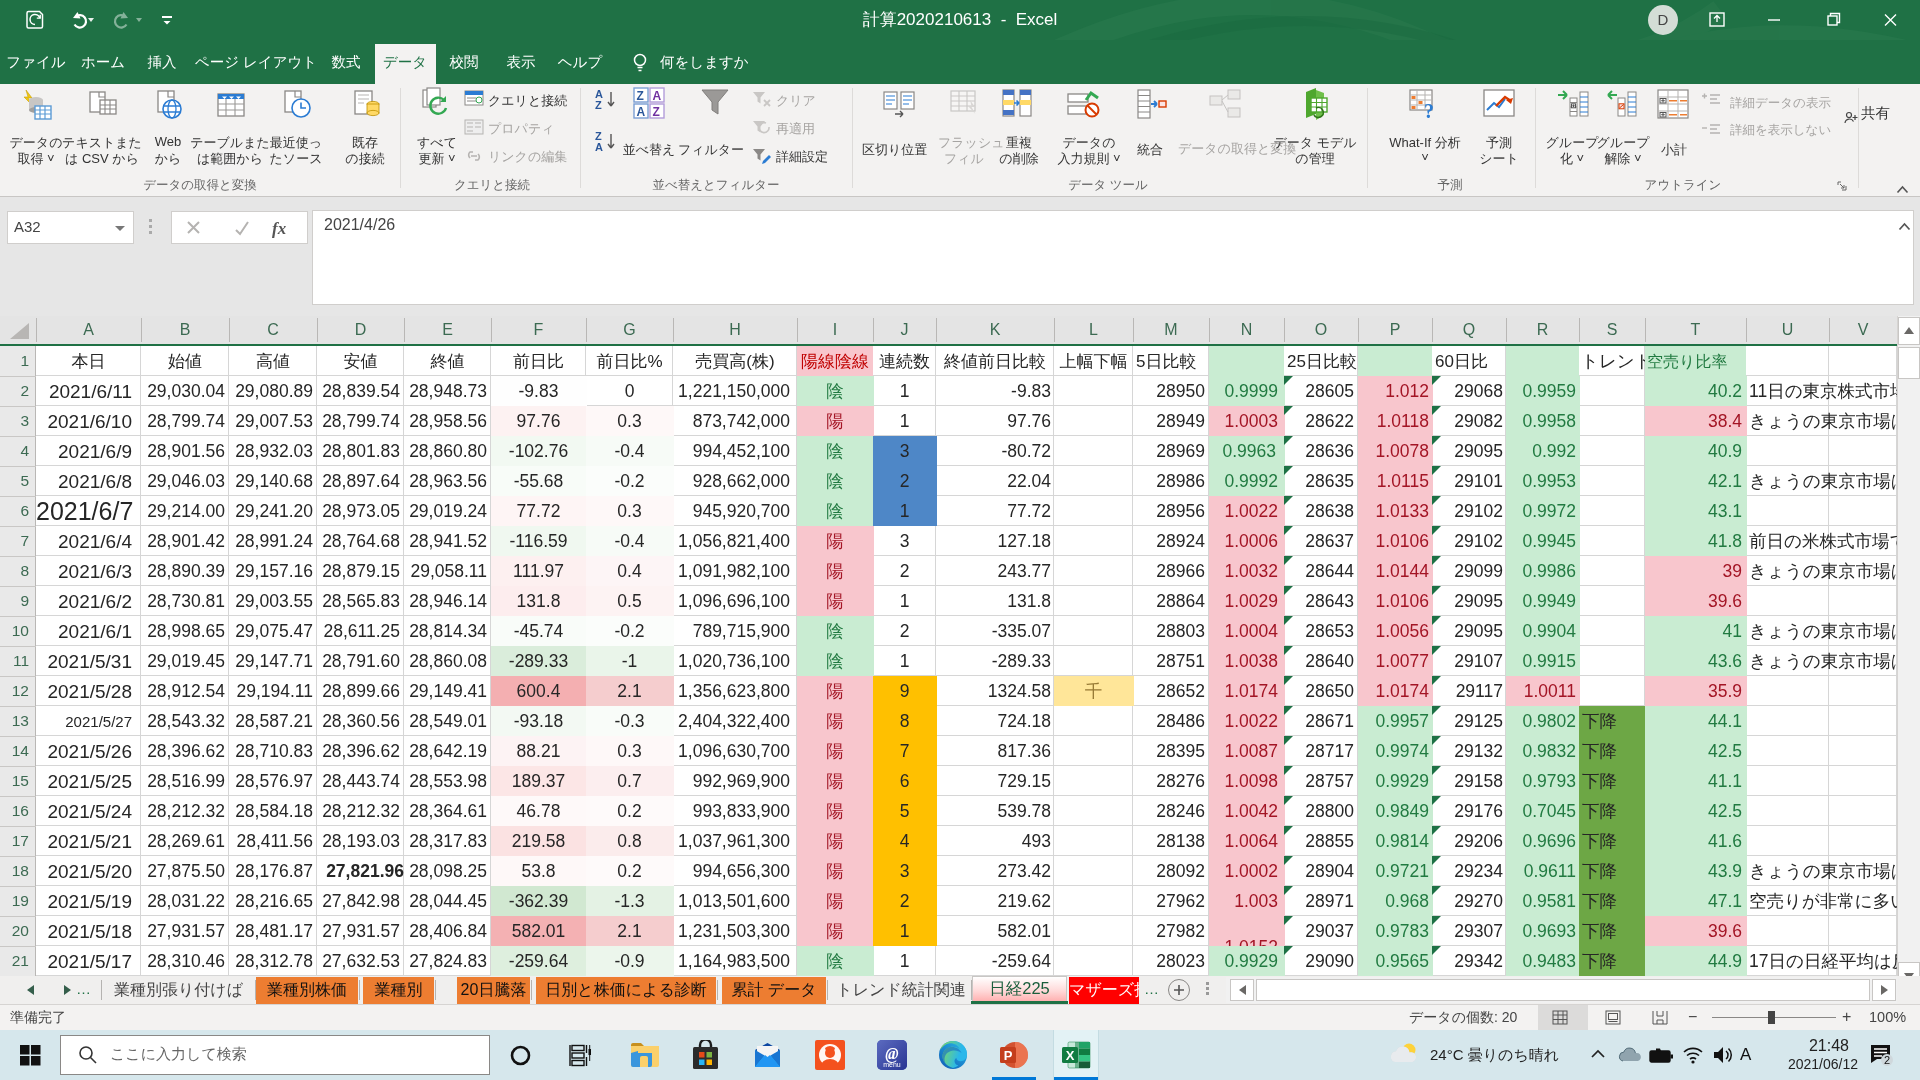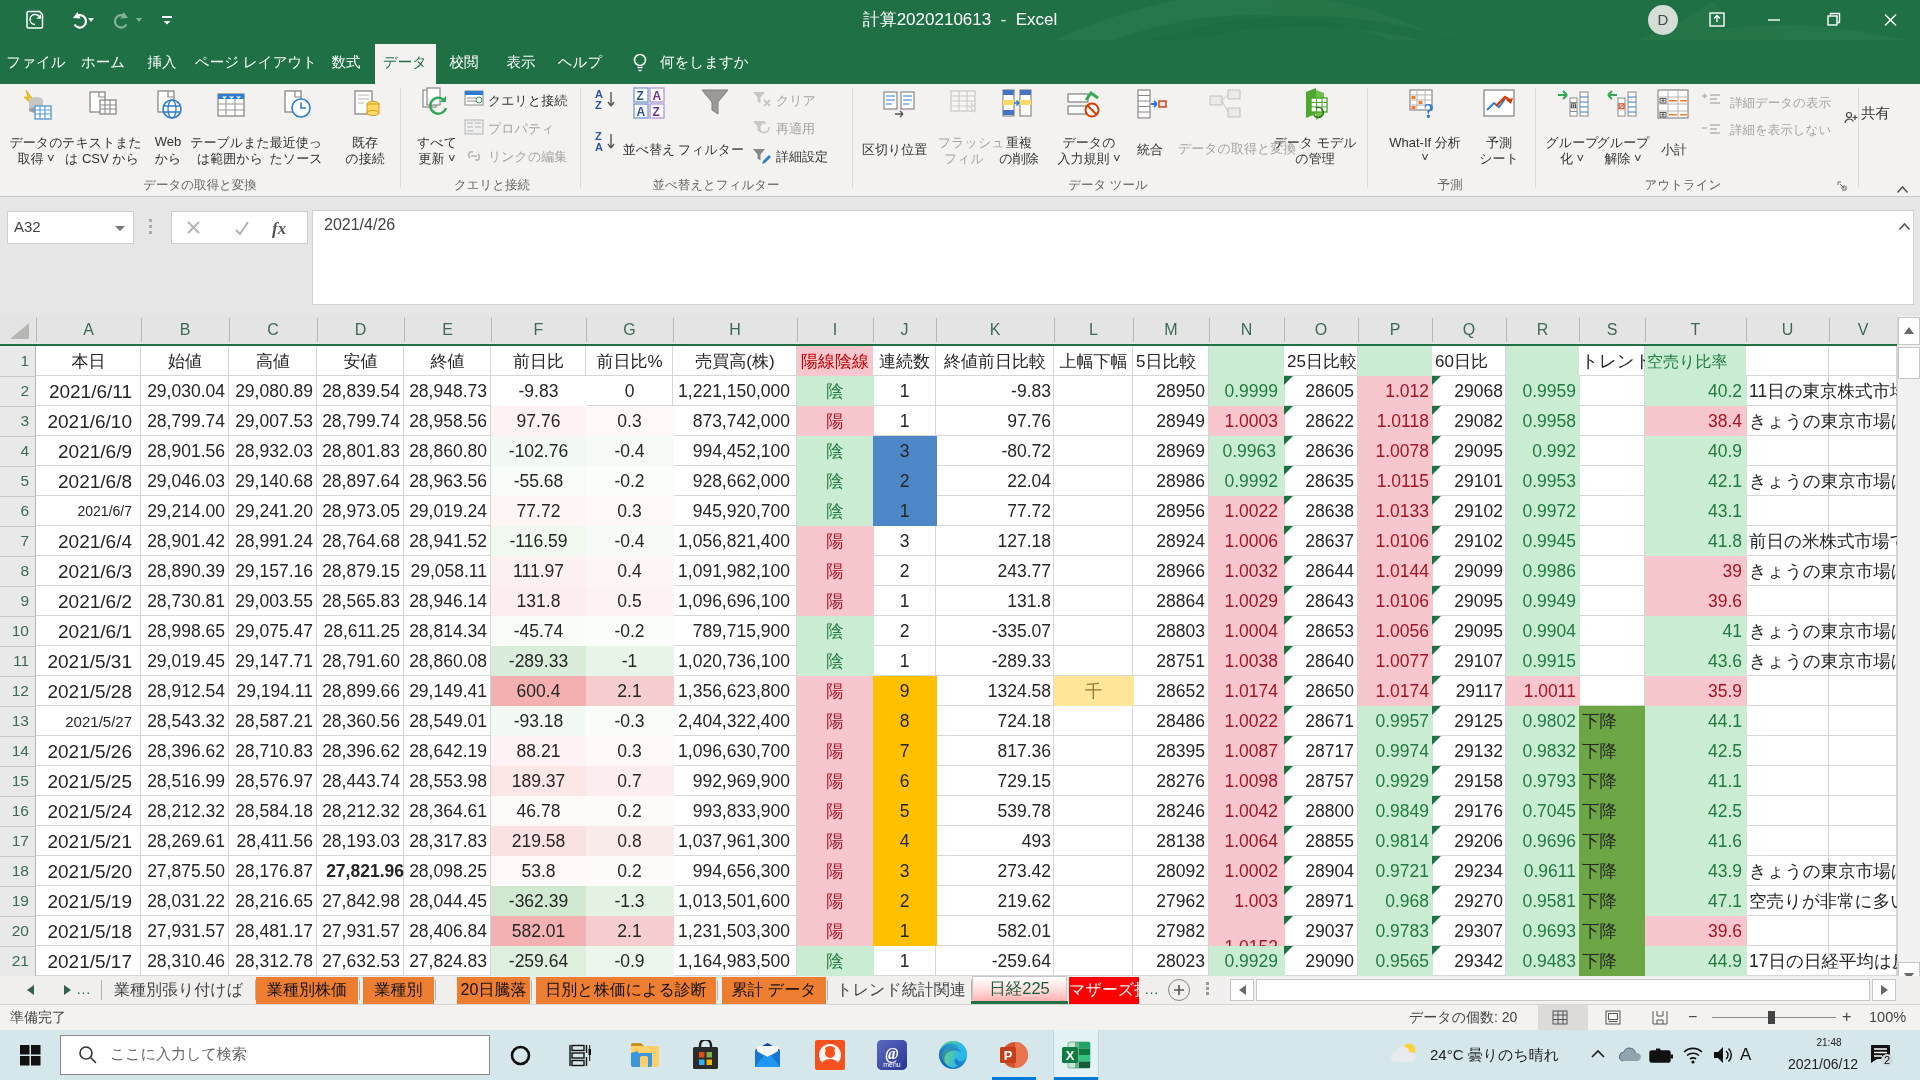--- a/index.html
+++ b/index.html
@@ -651,7 +651,7 @@
 <div class="fill" style="left:1358px;top:496px;width:75px;height:30px;background:#f8c6cd;"></div>
 <div class="fill" style="left:1506px;top:496px;width:74px;height:30px;background:#c9ecd2;"></div>
 <div class="fill" style="left:1645px;top:496px;width:102px;height:30px;background:#c9ecd2;"></div>
-<div class="cell" style="left:36px;top:496px;width:105px;padding-right:9px;text-align:right;font-size:14px;">2021/6/7</div>
+<div class="cell" style="left:36px;top:496px;width:105px;padding-right:9px;text-align:right;font-size:25px;">2021/6/7</div>
 <div class="cell" style="left:141px;top:496px;width:88px;padding-right:4px;text-align:right;">29,214.00</div>
 <div class="cell" style="left:229px;top:496px;width:88px;padding-right:4px;text-align:right;">29,241.20</div>
 <div class="cell" style="left:317px;top:496px;width:87px;padding-right:4px;text-align:right;">28,973.05</div>

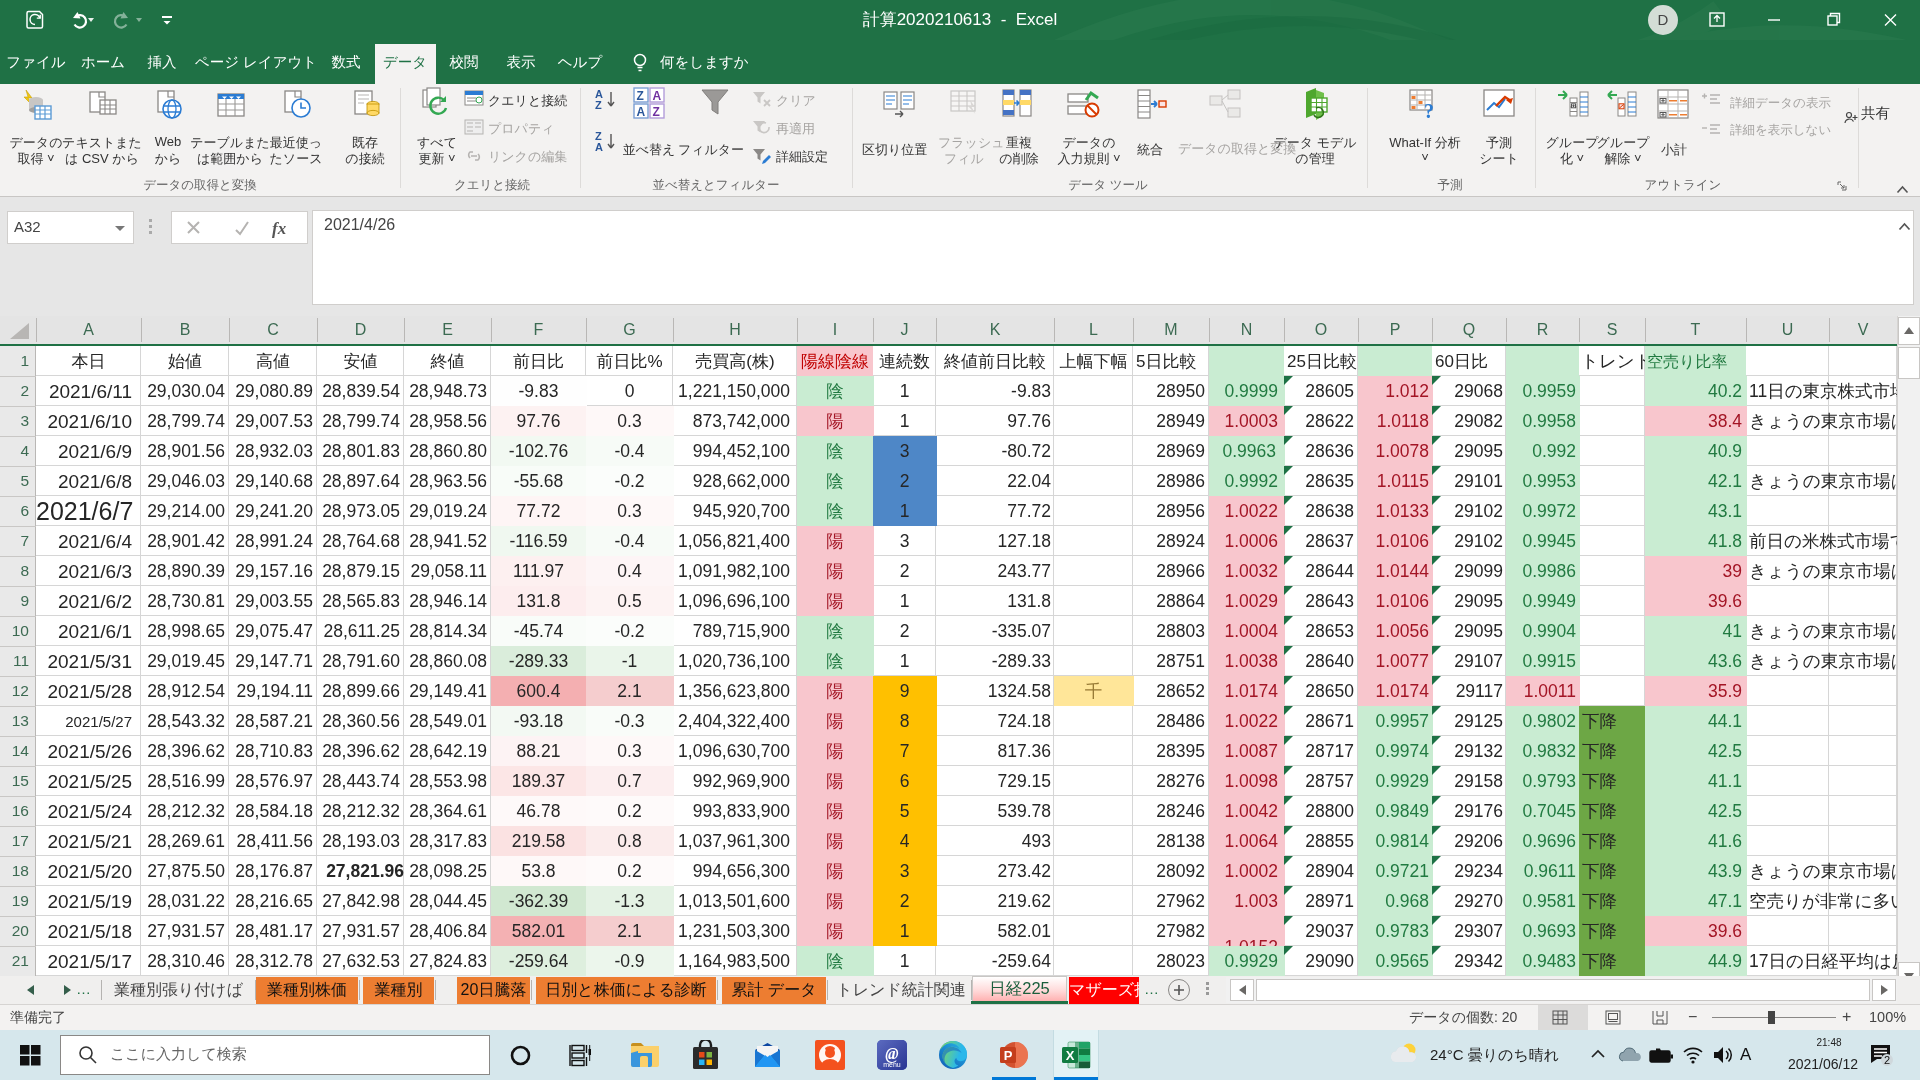--- a/index.html
+++ b/index.html
@@ -1336,7 +1336,7 @@
       </g>
     </svg>
 <div class="tx" style="left:1740px;top:1030px;font-size:17px;line-height:50px;color:#111;">A</div>
-<div class="tx" style="left:1789px;top:1037px;width:80px;text-align:center;font-size:10px;color:#222;">21:48</div>
+<div class="tx" style="left:1789px;top:1037px;width:80px;text-align:center;font-size:16px;color:#222;">21:48</div>
 <div class="tx" style="left:1773px;top:1056px;width:100px;text-align:center;font-size:14px;color:#222;">2021/06/12</div>
 <svg class="abs" style="left:1869px;top:1043px" width="24" height="24" viewBox="0 0 24 24">
       <path d="M2 2 h19 v14 h-13 l-6 4 z" fill="#111"></path>

